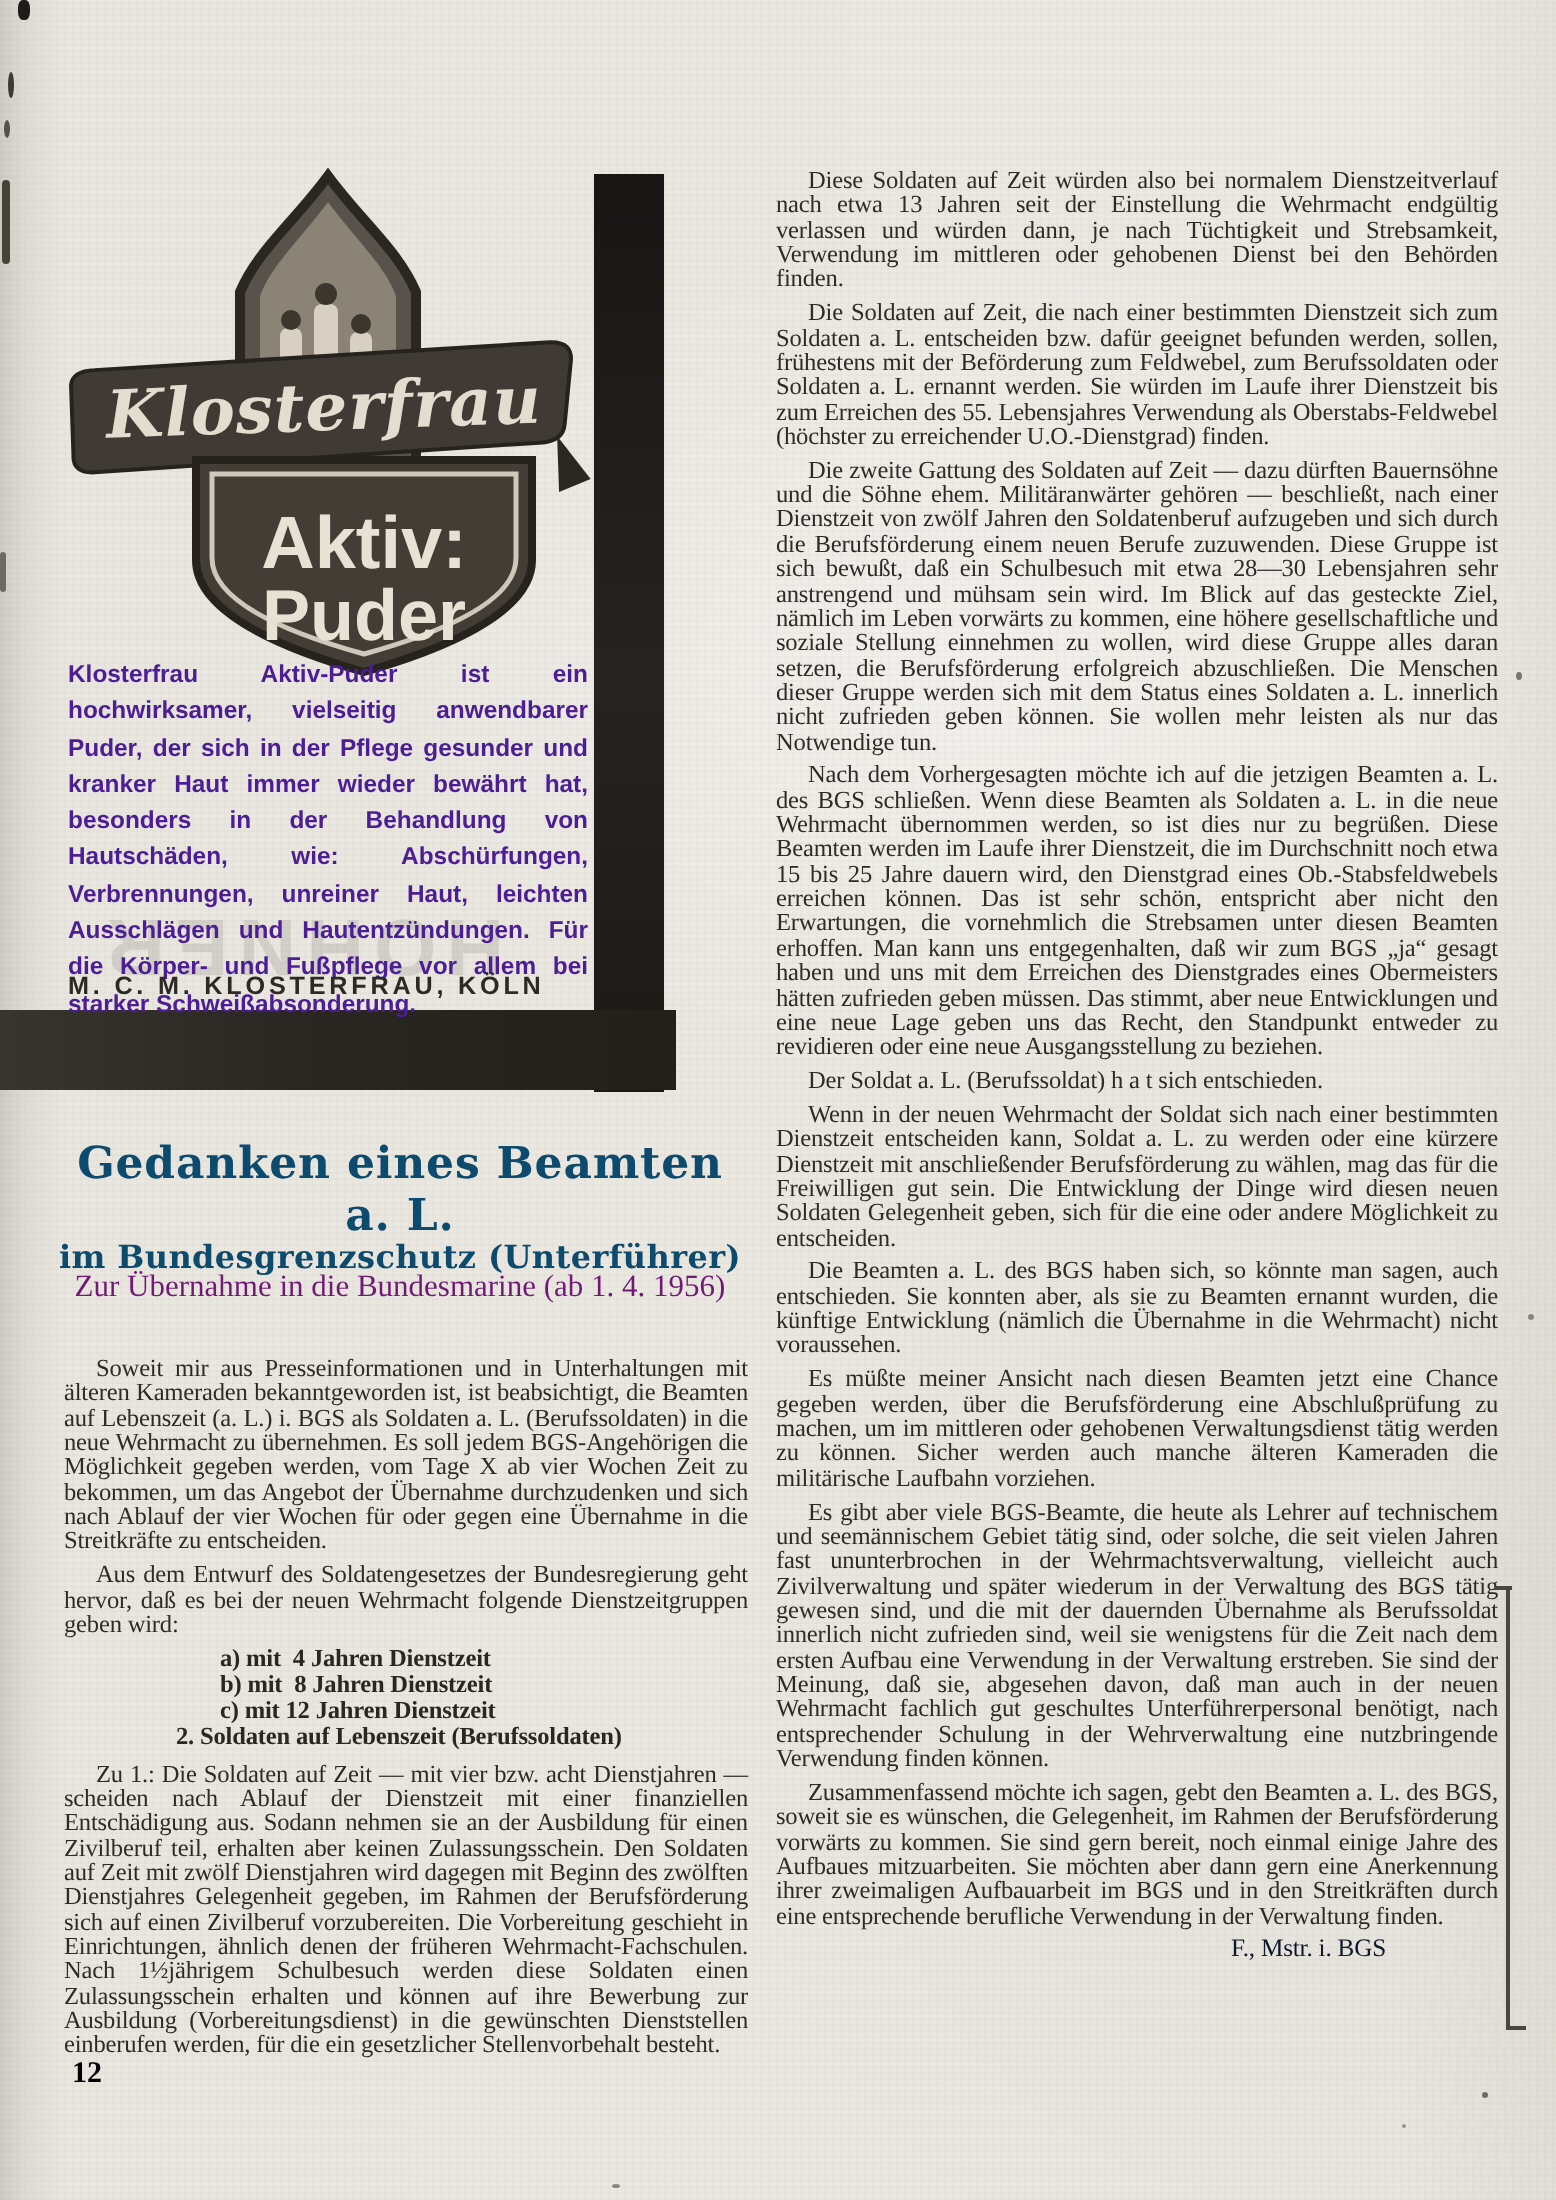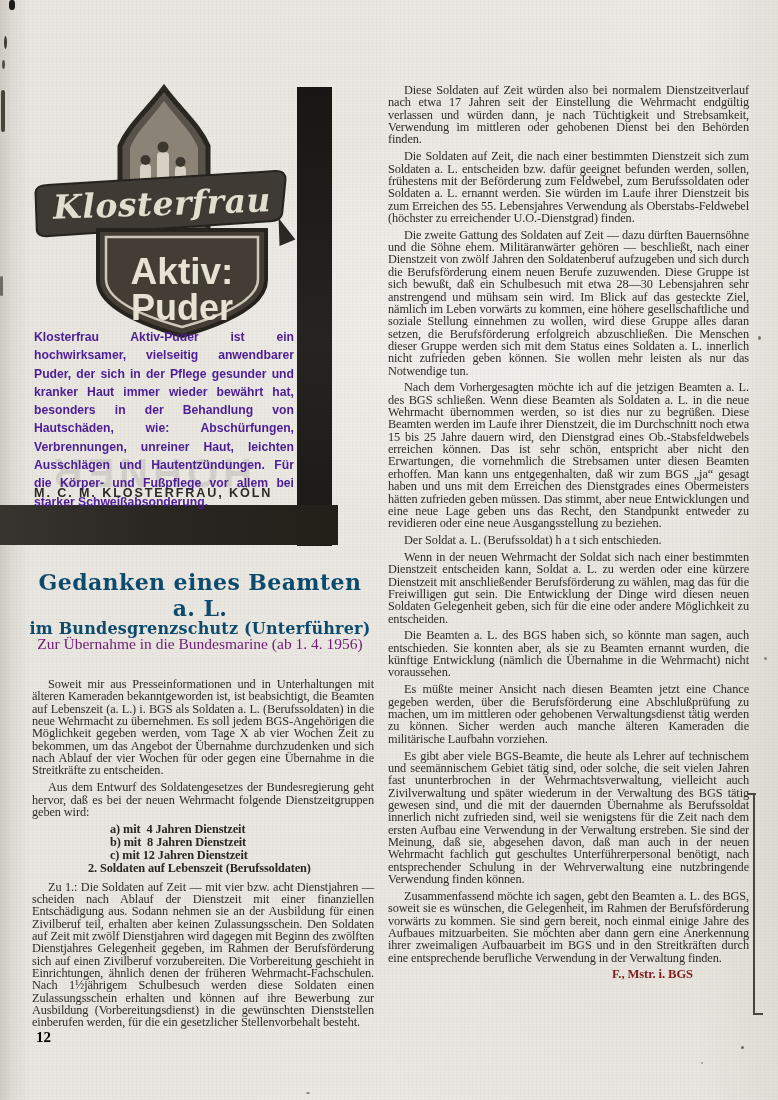--- a/index.html
+++ b/index.html
@@ -155,7 +155,7 @@
 </div>
 
 <div id="right-col" class="body-text">
-  <p class="para">Diese Soldaten auf Zeit würden also bei normalem Dienstzeitverlauf nach etwa 17 Jahren seit der Einstellung die Wehrmacht endgültig verlassen und würden dann, je nach Tüchtigkeit und Strebsamkeit, Verwendung im mittleren oder gehobenen Dienst bei den Behörden finden.</p>
+  <p class="para">Diese Soldaten auf Zeit würden also bei normalem Dienstzeitverlauf nach etwa 13 Jahren seit der Einstellung die Wehrmacht endgültig verlassen und würden dann, je nach Tüchtigkeit und Strebsamkeit, Verwendung im mittleren oder gehobenen Dienst bei den Behörden finden.</p>
   <p class="para">Die Soldaten auf Zeit, die nach einer bestimmten Dienstzeit sich zum Soldaten a. L. entscheiden bzw. dafür geeignet befunden werden, sollen, frühestens mit der Beförderung zum Feldwebel, zum Berufssoldaten oder Soldaten a. L. ernannt werden. Sie würden im Laufe ihrer Dienstzeit bis zum Erreichen des 55. Lebensjahres Verwendung als Oberstabs-Feldwebel (höchster zu erreichender U.O.-Dienstgrad) finden.</p>
   <p class="para">Die zweite Gattung des Soldaten auf Zeit — dazu dürften Bauernsöhne und die Söhne ehem. Militäranwärter gehören — beschließt, nach einer Dienstzeit von zwölf Jahren den Soldatenberuf aufzugeben und sich durch die Berufsförderung einem neuen Berufe zuzuwenden. Diese Gruppe ist sich bewußt, daß ein Schulbesuch mit etwa 28—30 Lebensjahren sehr anstrengend und mühsam sein wird. Im Blick auf das gesteckte Ziel, nämlich im Leben vorwärts zu kommen, eine höhere gesellschaftliche und soziale Stellung einnehmen zu wollen, wird diese Gruppe alles daran setzen, die Berufsförderung erfolgreich abzuschließen. Die Menschen dieser Gruppe werden sich mit dem Status eines Soldaten a. L. innerlich nicht zufrieden geben können. Sie wollen mehr leisten als nur das Notwendige tun.</p>
   <p class="para">Nach dem Vorhergesagten möchte ich auf die jetzigen Beamten a. L. des BGS schließen. Wenn diese Beamten als Soldaten a. L. in die neue Wehrmacht übernommen werden, so ist dies nur zu begrüßen. Diese Beamten werden im Laufe ihrer Dienstzeit, die im Durchschnitt noch etwa 15 bis 25 Jahre dauern wird, den Dienstgrad eines Ob.-Stabsfeldwebels erreichen können. Das ist sehr schön, entspricht aber nicht den Erwartungen, die vornehmlich die Strebsamen unter diesen Beamten erhoffen. Man kann uns entgegenhalten, daß wir zum BGS „ja“ gesagt haben und uns mit dem Erreichen des Dienstgrades eines Obermeisters hätten zufrieden geben müssen. Das stimmt, aber neue Entwicklungen und eine neue Lage geben uns das Recht, den Standpunkt entweder zu revidieren oder eine neue Ausgangsstellung zu beziehen.</p>

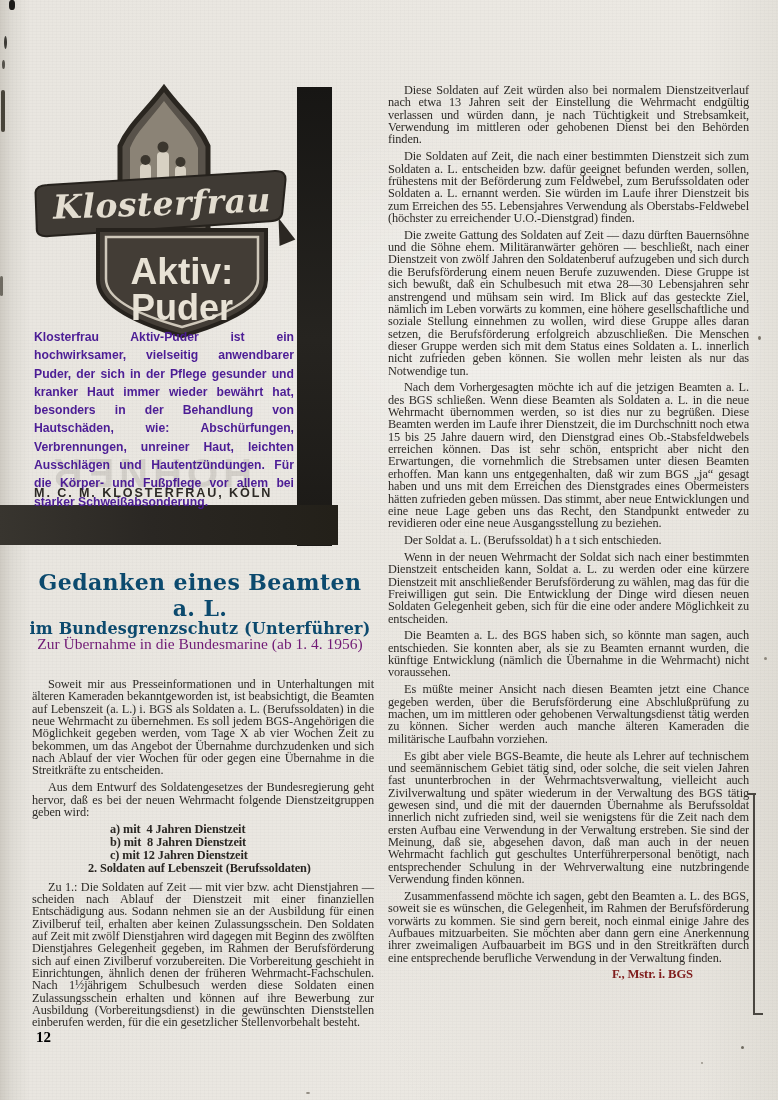--- a/index.html
+++ b/index.html
@@ -73,7 +73,7 @@
   .list-sub{margin-left:78px;}
   #article-sign{
     text-align:right;padding-right:56px;margin-top:3px;
-    font-size:12.6px;color:#7f1d1d;font-weight:bold;
+    font-size:12.6px;color:#0f172a;
   }
   #page-number{
     position:absolute;left:36px;top:1029px;

